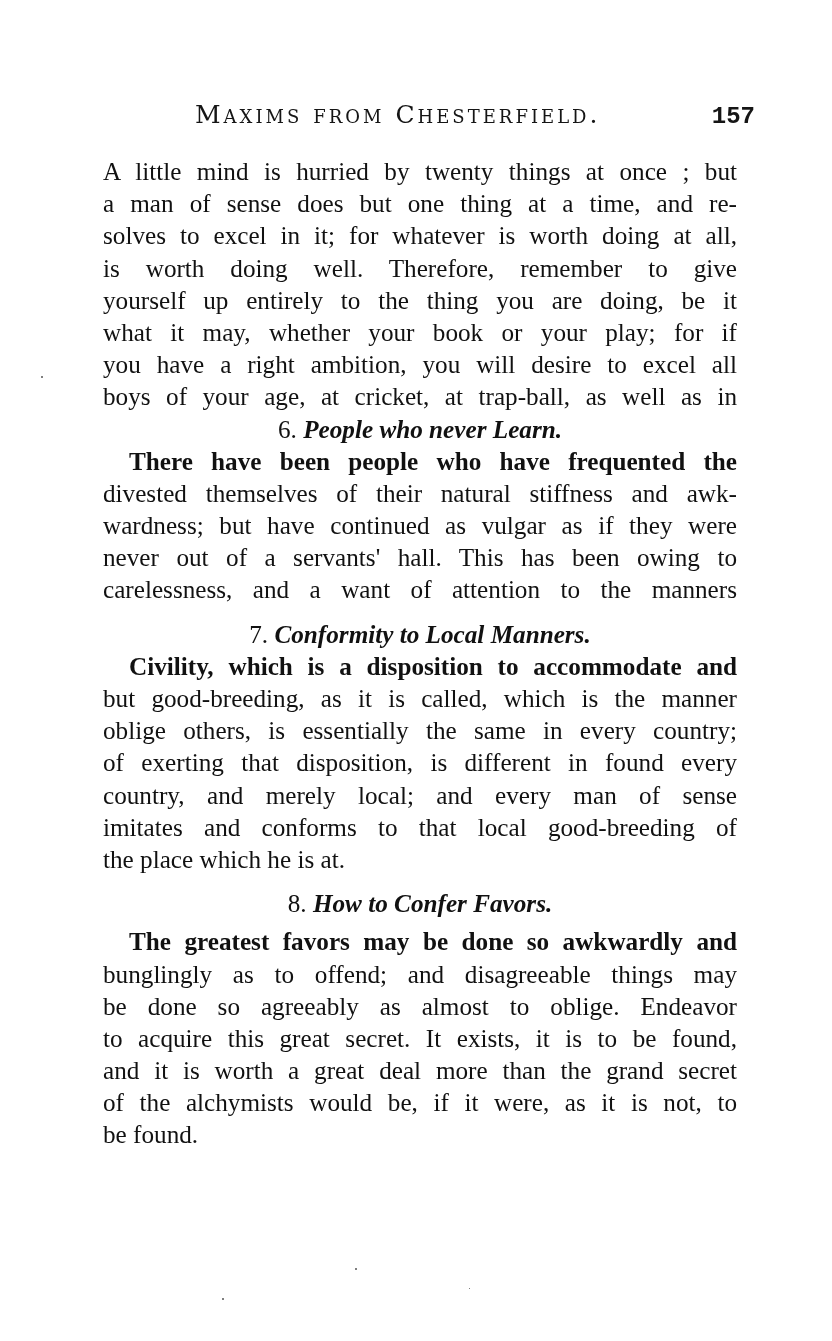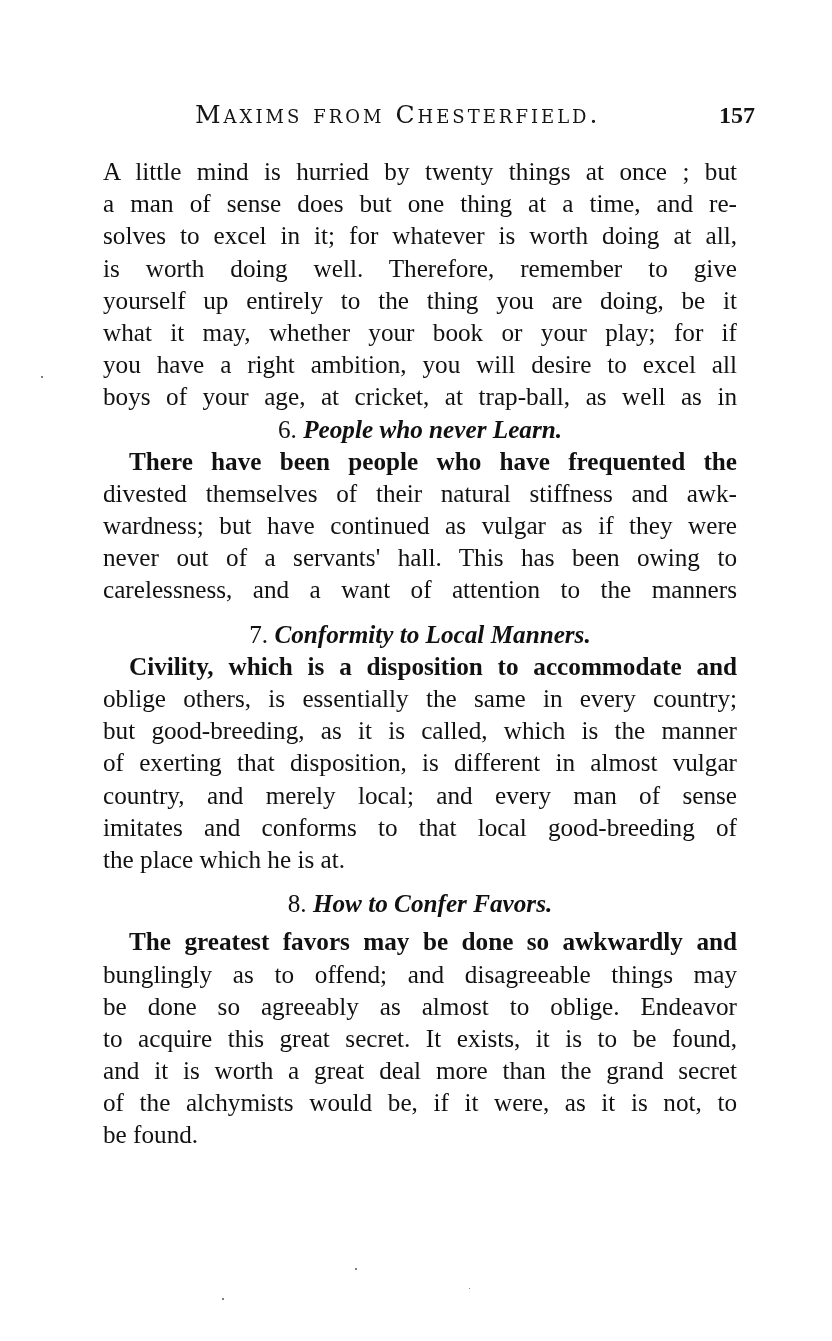--- a/index.html
+++ b/index.html
@@ -39,7 +39,7 @@
     color: #151515;
   }
   .page-number {
-    font-family: Liberation Serif, serif;
+    font-family: Liberation Mono, monospace;
     font-weight: bold;
     font-size: 24px;
     color: #151515;

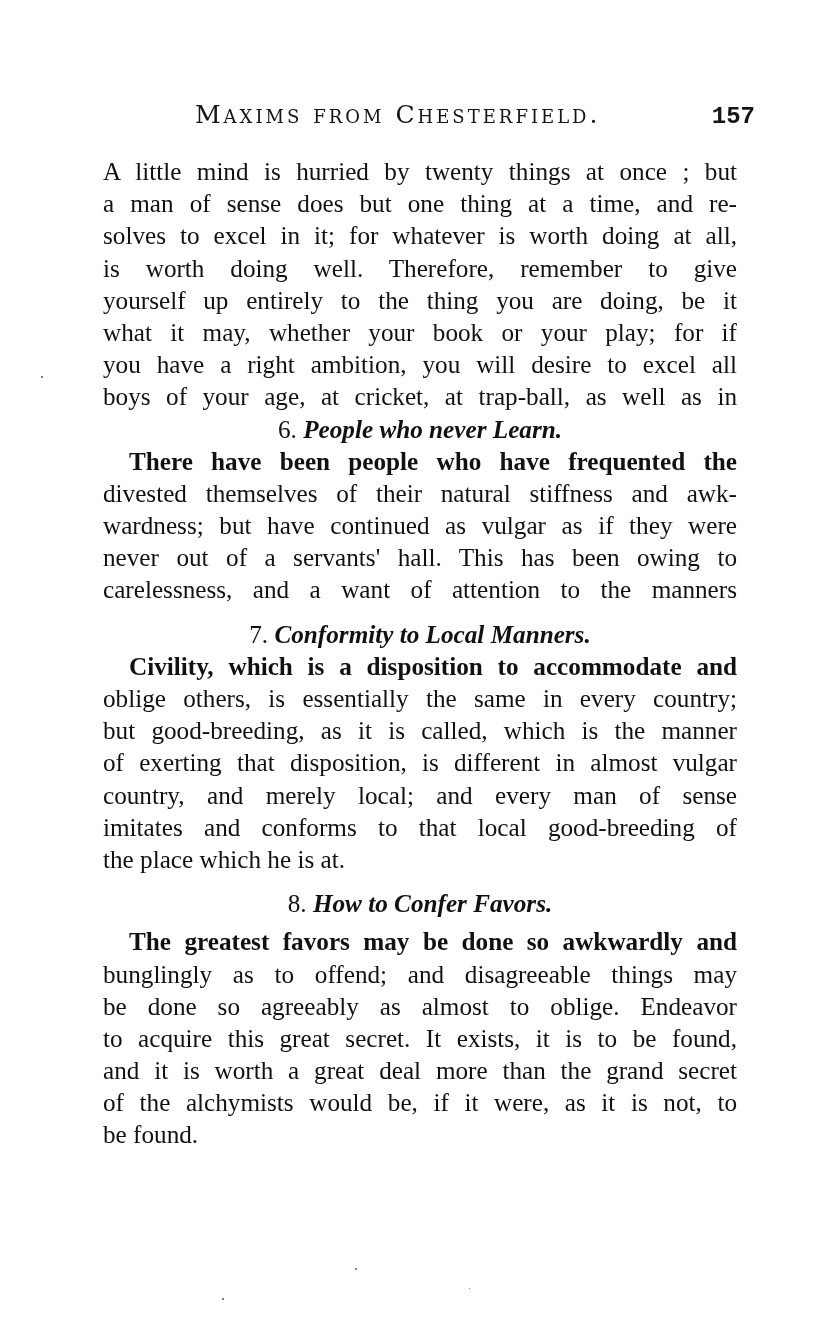--- a/index.html
+++ b/index.html
@@ -131,8 +131,8 @@
     </div>
     <div>
       <span class="line indent">Civility, which is a disposition to accommodate and</span>
+      <span class="line">but good-breeding, as it is called, which is the manner</span>
       <span class="line">oblige others, is essentially the same in every country;</span>
-      <span class="line">but good-breeding, as it is called, which is the manner</span>
       <span class="line">of exerting that disposition, is different in almost vulgar</span>
       <span class="line">country, and merely local; and every man of sense</span>
       <span class="line">imitates and conforms to that local good-breeding of</span>

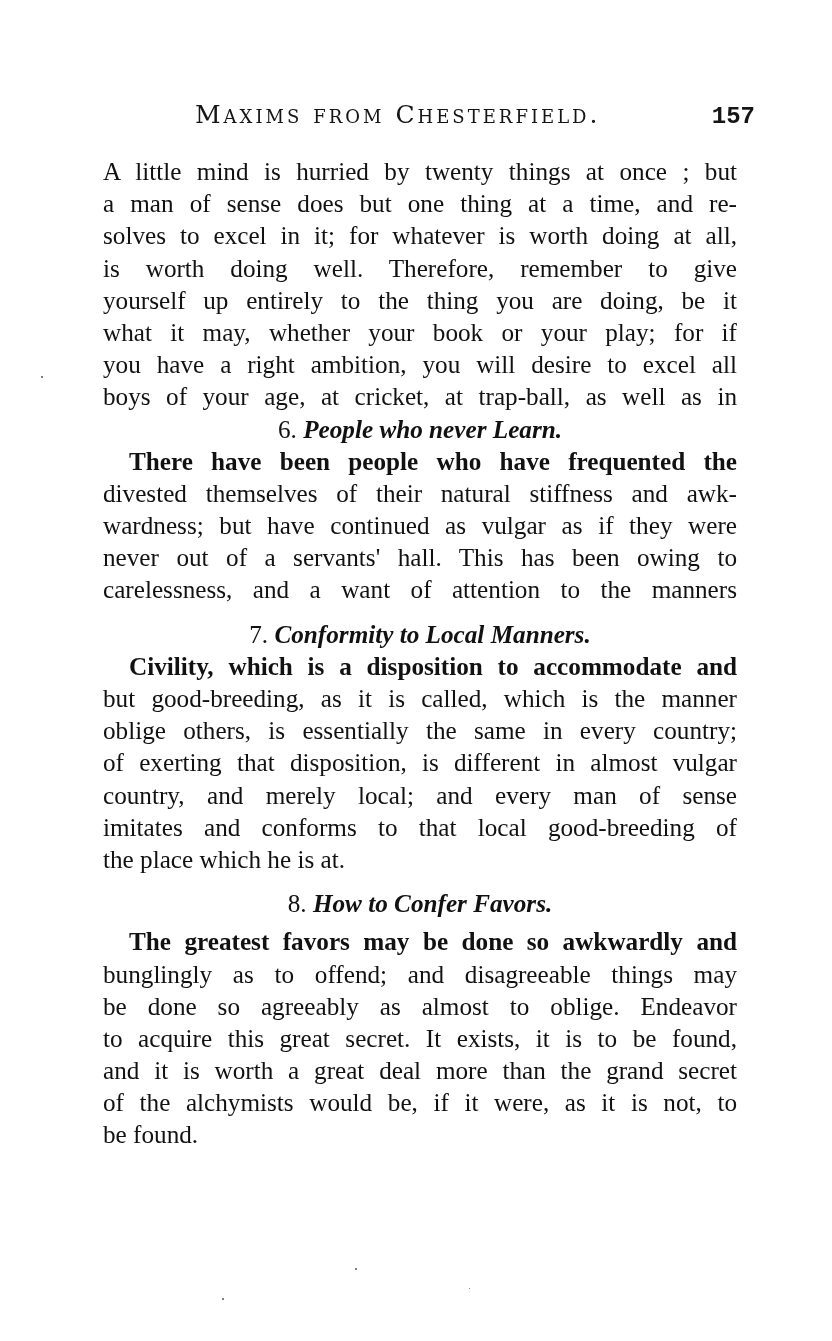--- a/index.html
+++ b/index.html
@@ -133,7 +133,7 @@
       <span class="line indent">Civility, which is a disposition to accommodate and</span>
       <span class="line">but good-breeding, as it is called, which is the manner</span>
       <span class="line">oblige others, is essentially the same in every country;</span>
-      <span class="line">of exerting that disposition, is different in almost vulgar</span>
+      <span class="line">of exerting that disposition, is different in found every</span>
       <span class="line">country, and merely local; and every man of sense</span>
       <span class="line">imitates and conforms to that local good-breeding of</span>
       <span class="line last">the place which he is at.</span>

